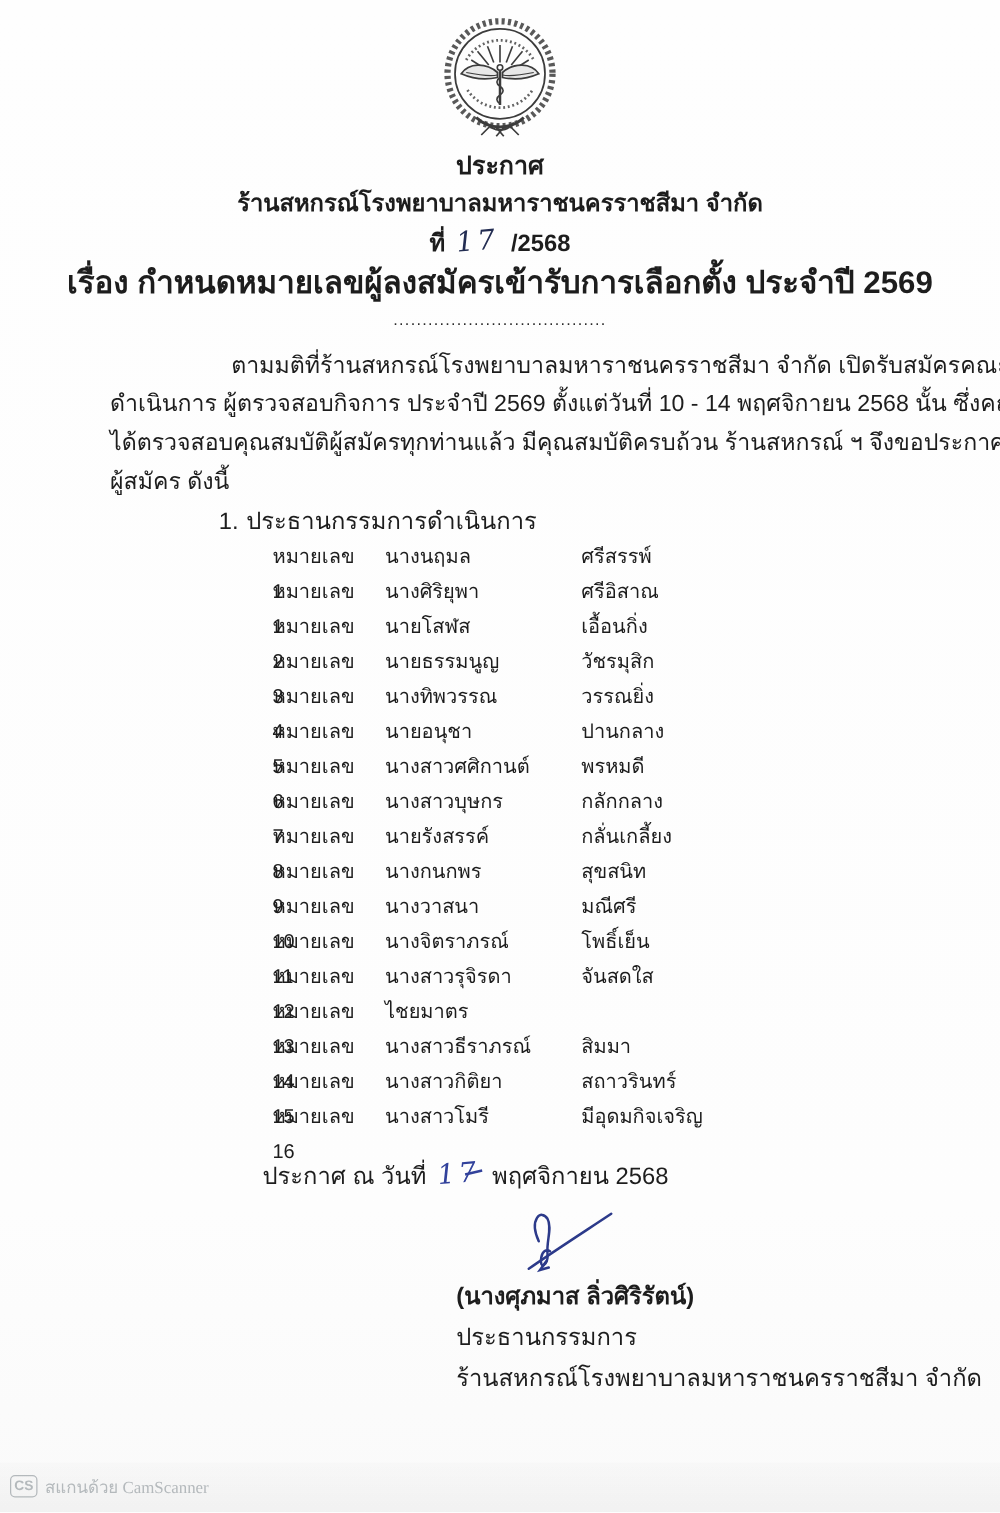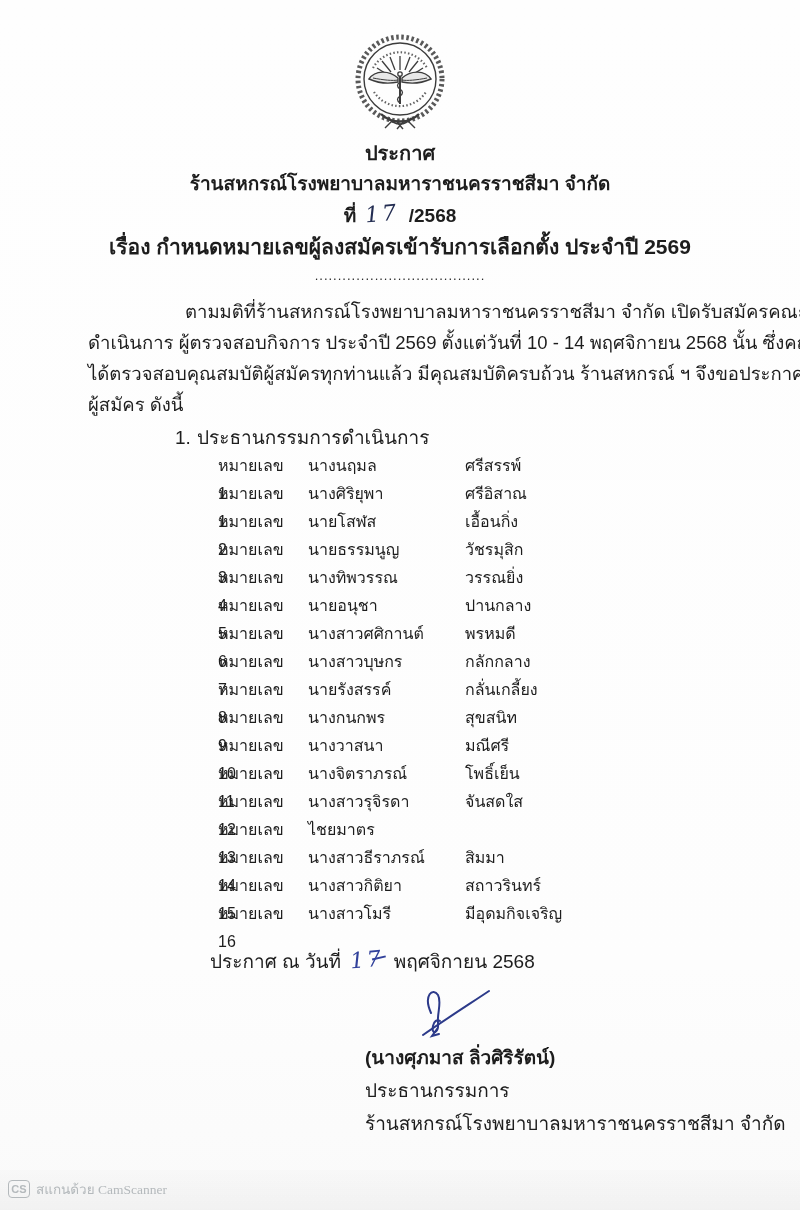--- a/index.html
+++ b/index.html
@@ -14,7 +14,7 @@
     position:relative;width:800px;height:1210px;overflow:hidden;
     background:linear-gradient(180deg,#fefefe 0%,#fdfdfd 80%,#fafafa 100%);
   }
-  .doc-header{text-align:center;padding-top:34px;}
+  .doc-header{text-align:center;padding-top:14px;}
   .logo-wrap{width:98px;height:98px;margin:0 auto;}
   .doc-title{font-size:20px;font-weight:700;margin-top:6px;line-height:30px;}
   .org-line{font-size:19px;font-weight:700;line-height:31px;}

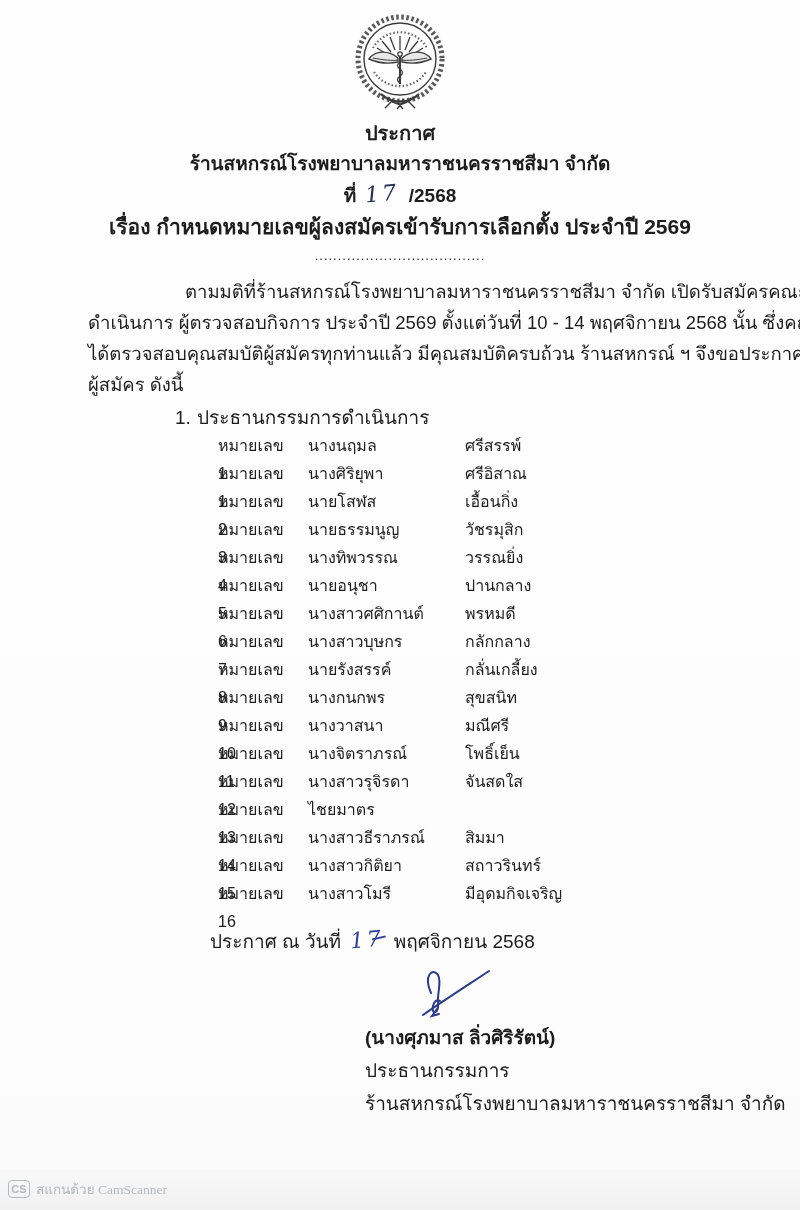--- a/index.html
+++ b/index.html
@@ -19,7 +19,7 @@
   .doc-title{font-size:20px;font-weight:700;margin-top:6px;line-height:30px;}
   .org-line{font-size:19px;font-weight:700;line-height:31px;}
   .doc-no{font-size:19px;font-weight:700;line-height:31px;}
-  .subject{font-size:21px;font-weight:700;line-height:31px;}
+  .subject{font-size:25px;font-weight:700;line-height:31px;}
   .dots{font-size:13px;letter-spacing:1px;color:#2a2a2a;line-height:16px;margin-top:6px;}
   .hand{
     font-family:"DejaVu Serif",serif;font-style:italic;

